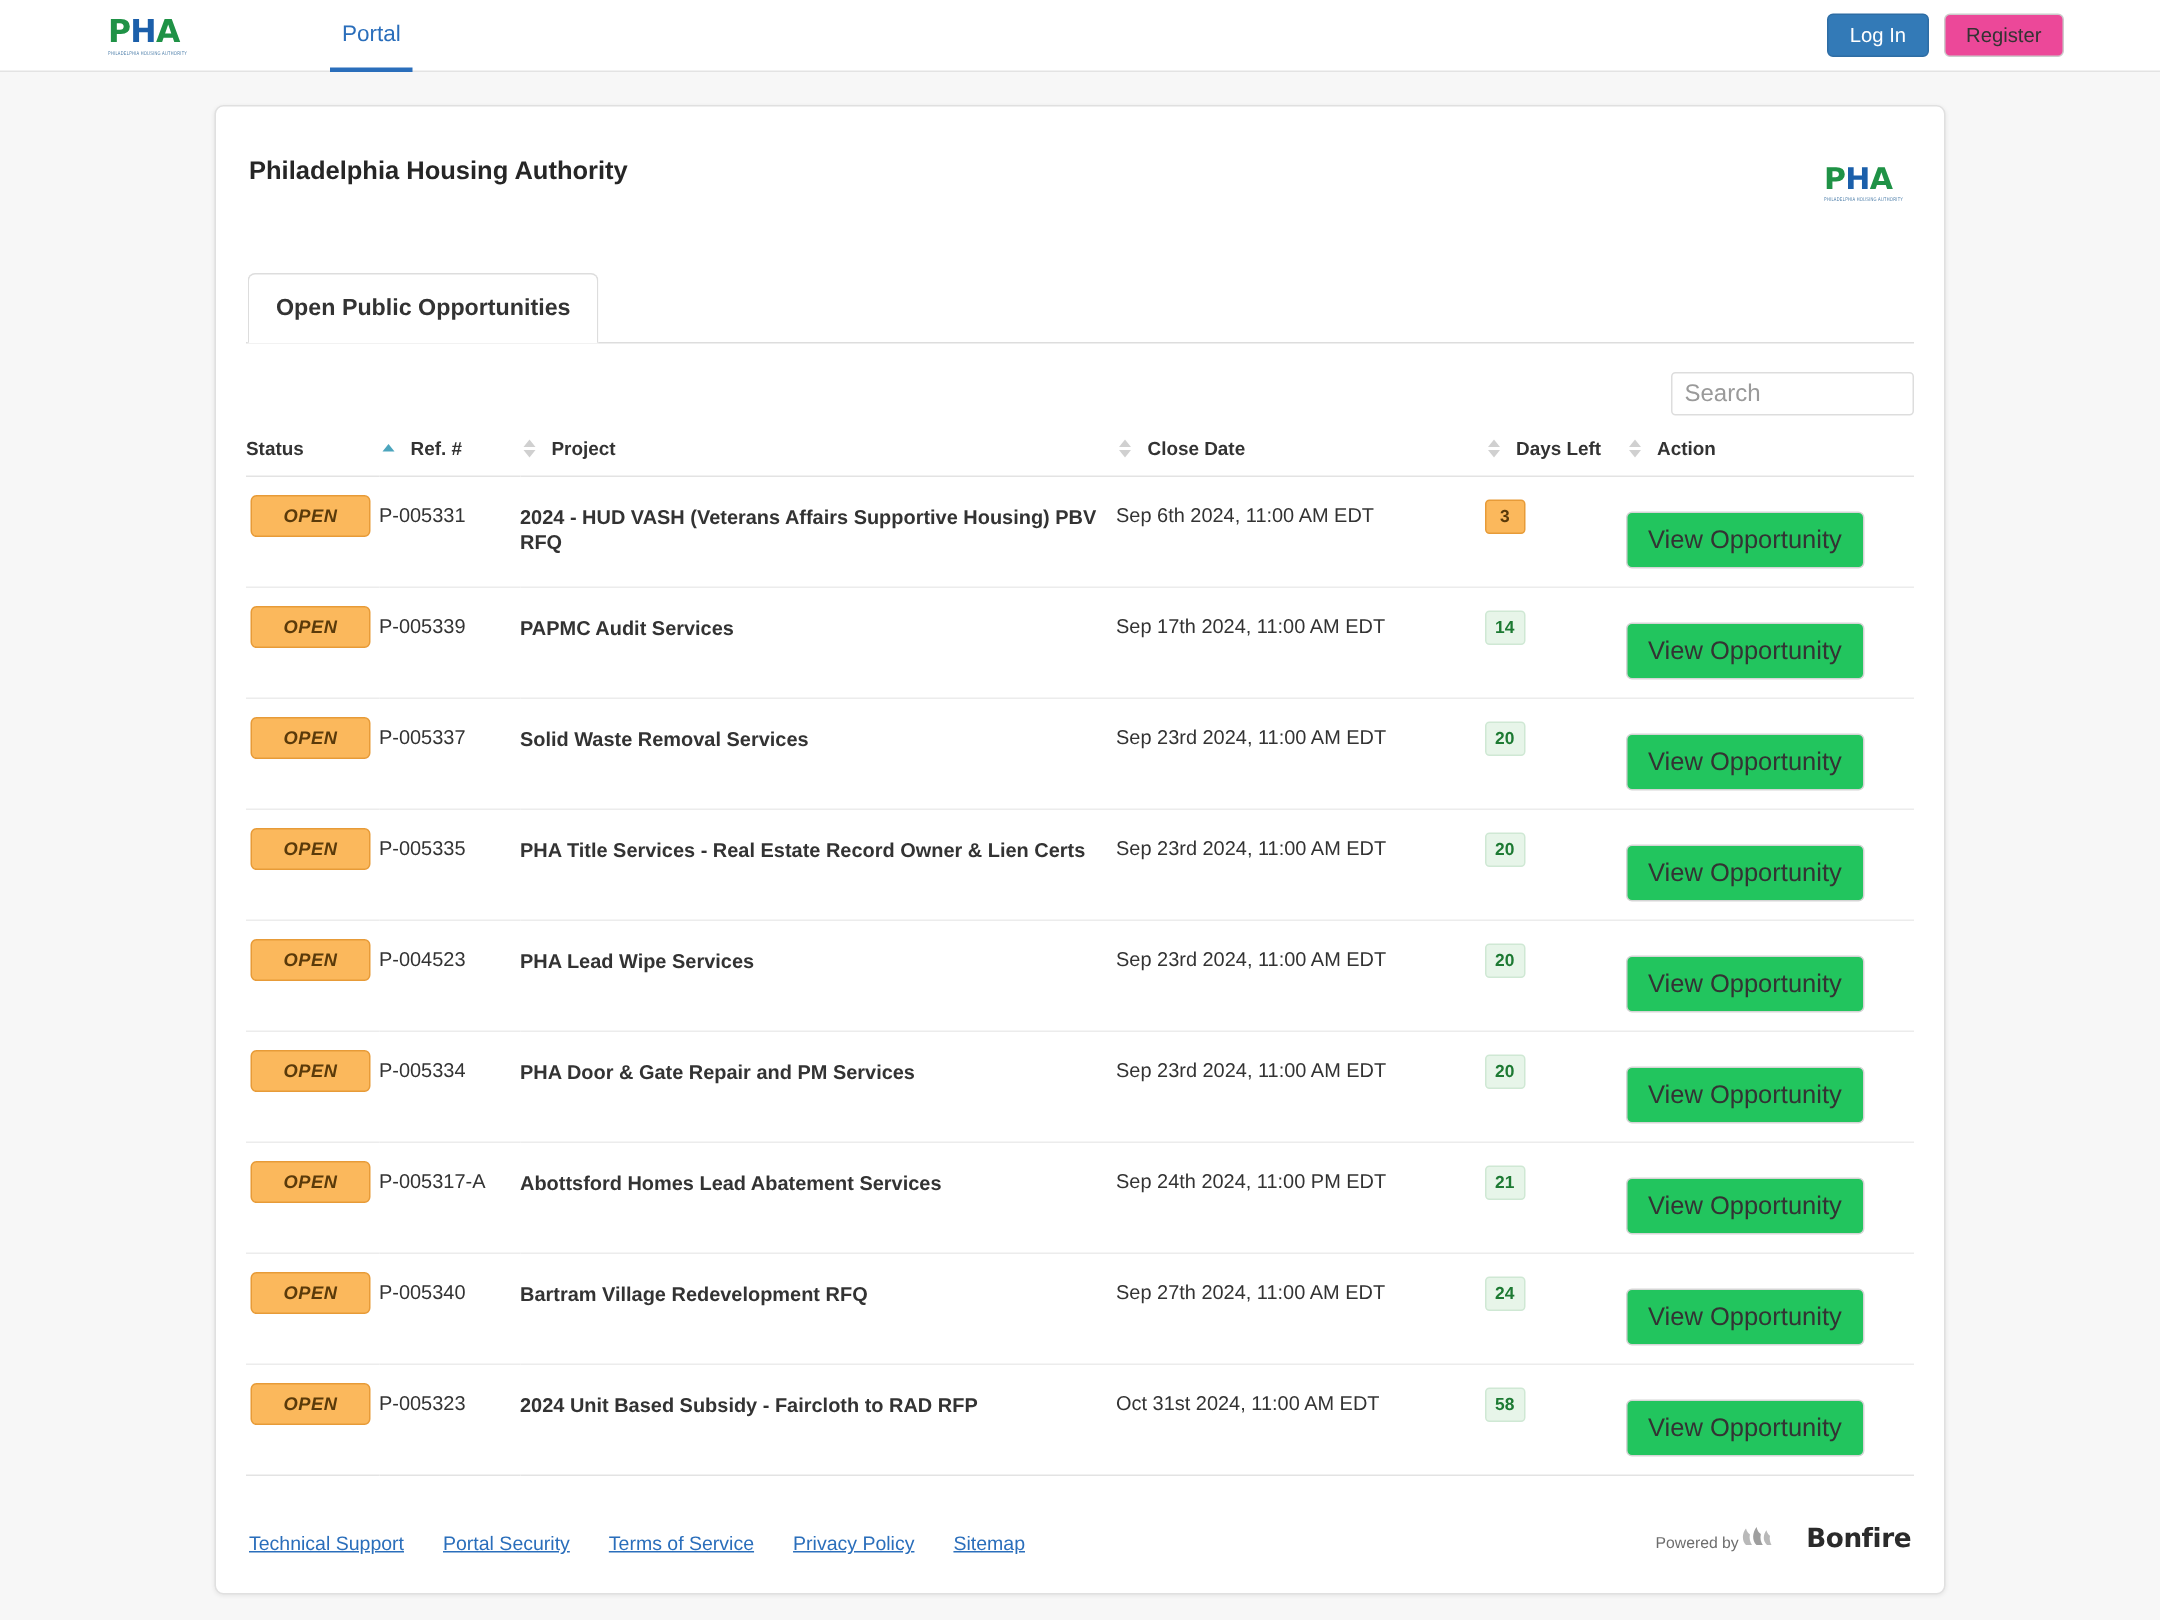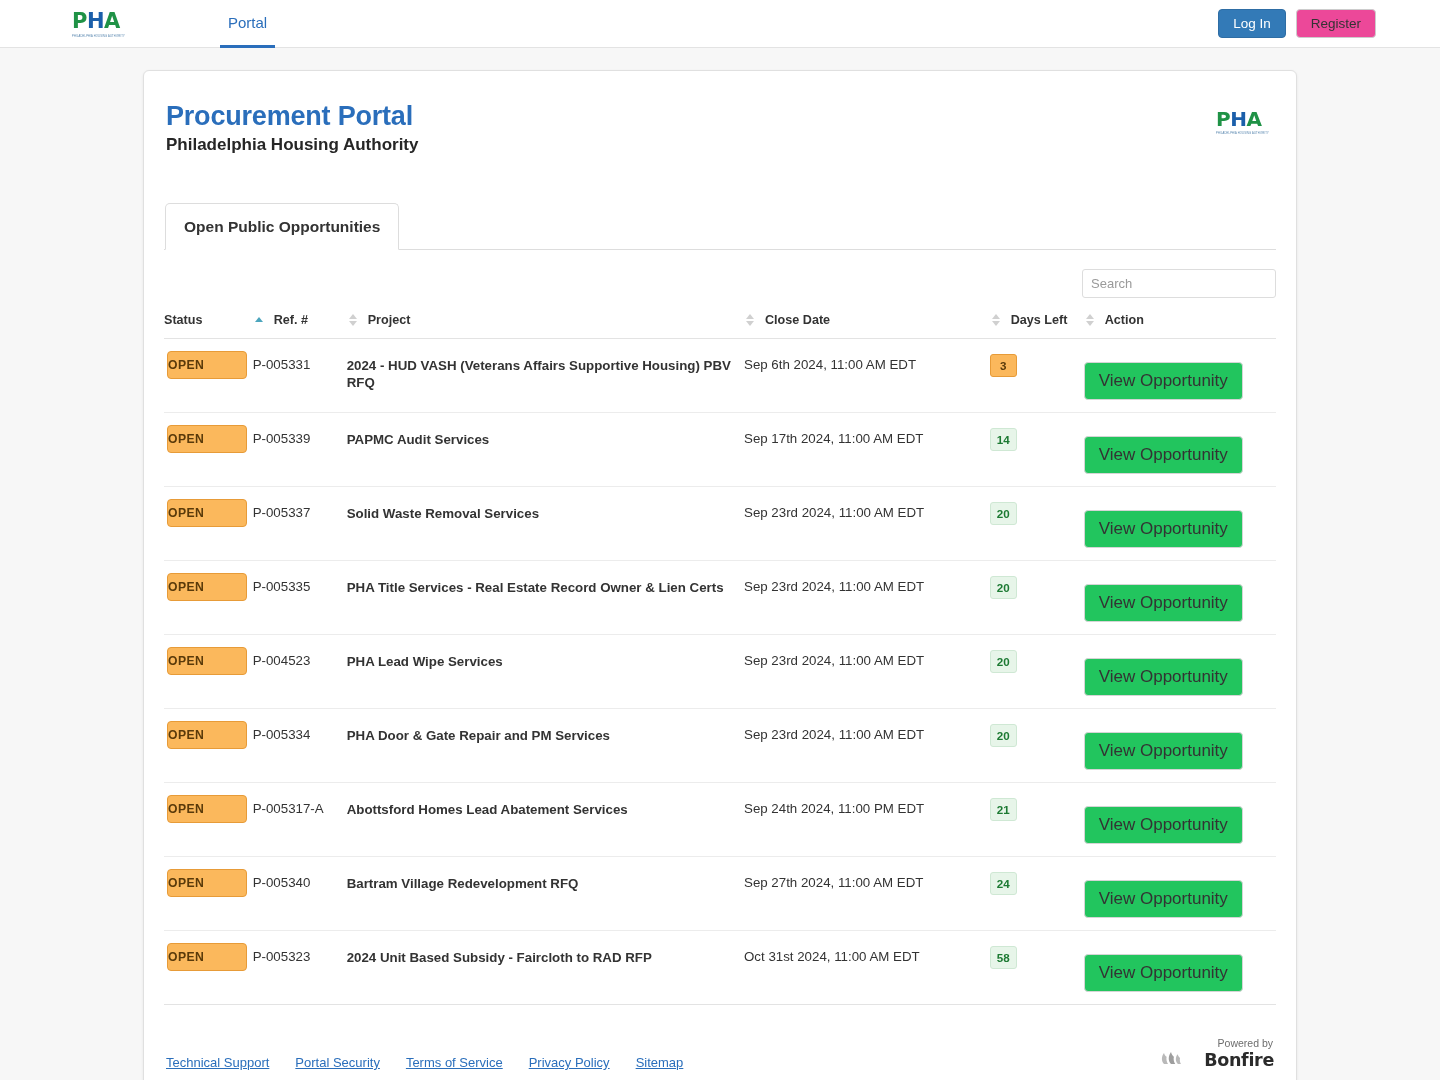--- a/index.html
+++ b/index.html
@@ -329,7 +329,6 @@
 
   <div class="portal-header">
     <div>
-      <div class="portal-title">Procurement Portal</div>
       <div class="portal-sub">Philadelphia Housing Authority</div>
     </div>
     <div class="header-logo">

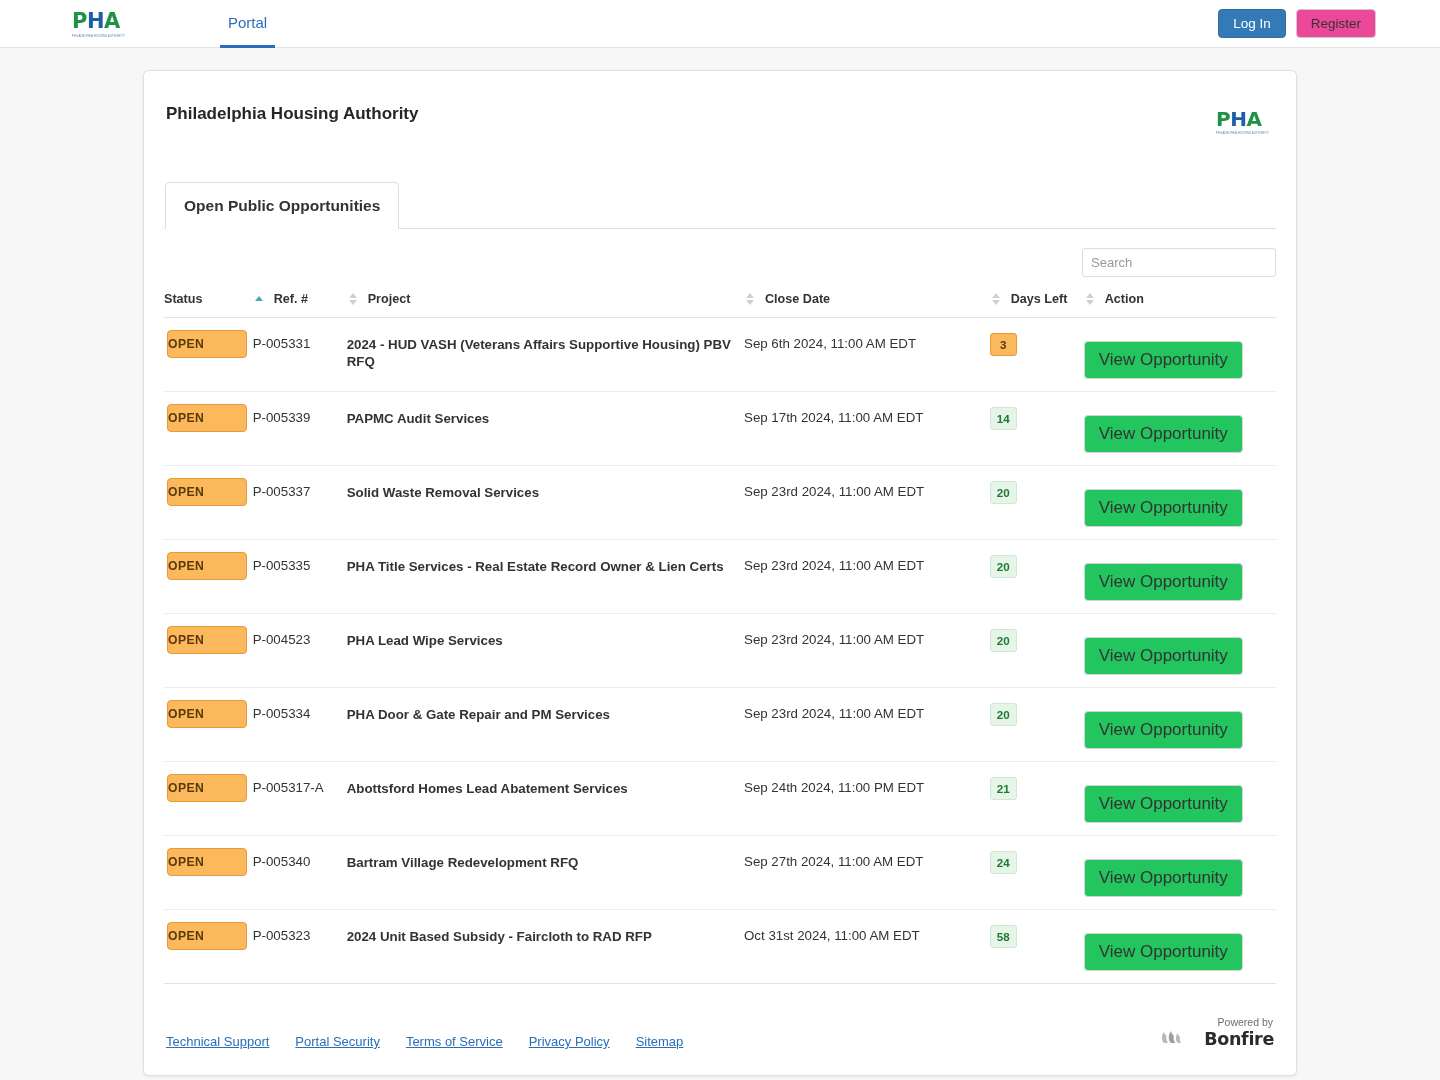--- a/index.html
+++ b/index.html
@@ -155,12 +155,12 @@
     padding-right: 0px;
   }
   .search-input {
-    width: 194px;
+    width: 162px;
     height: 29px;
     border: 1px solid #ddd;
     border-radius: 3px;
     padding: 4px 8px;
-    font-size: 13px;
+    font-size: 16px;
     color: #555;
     font-family: "Liberation Sans", sans-serif;
     outline: none;

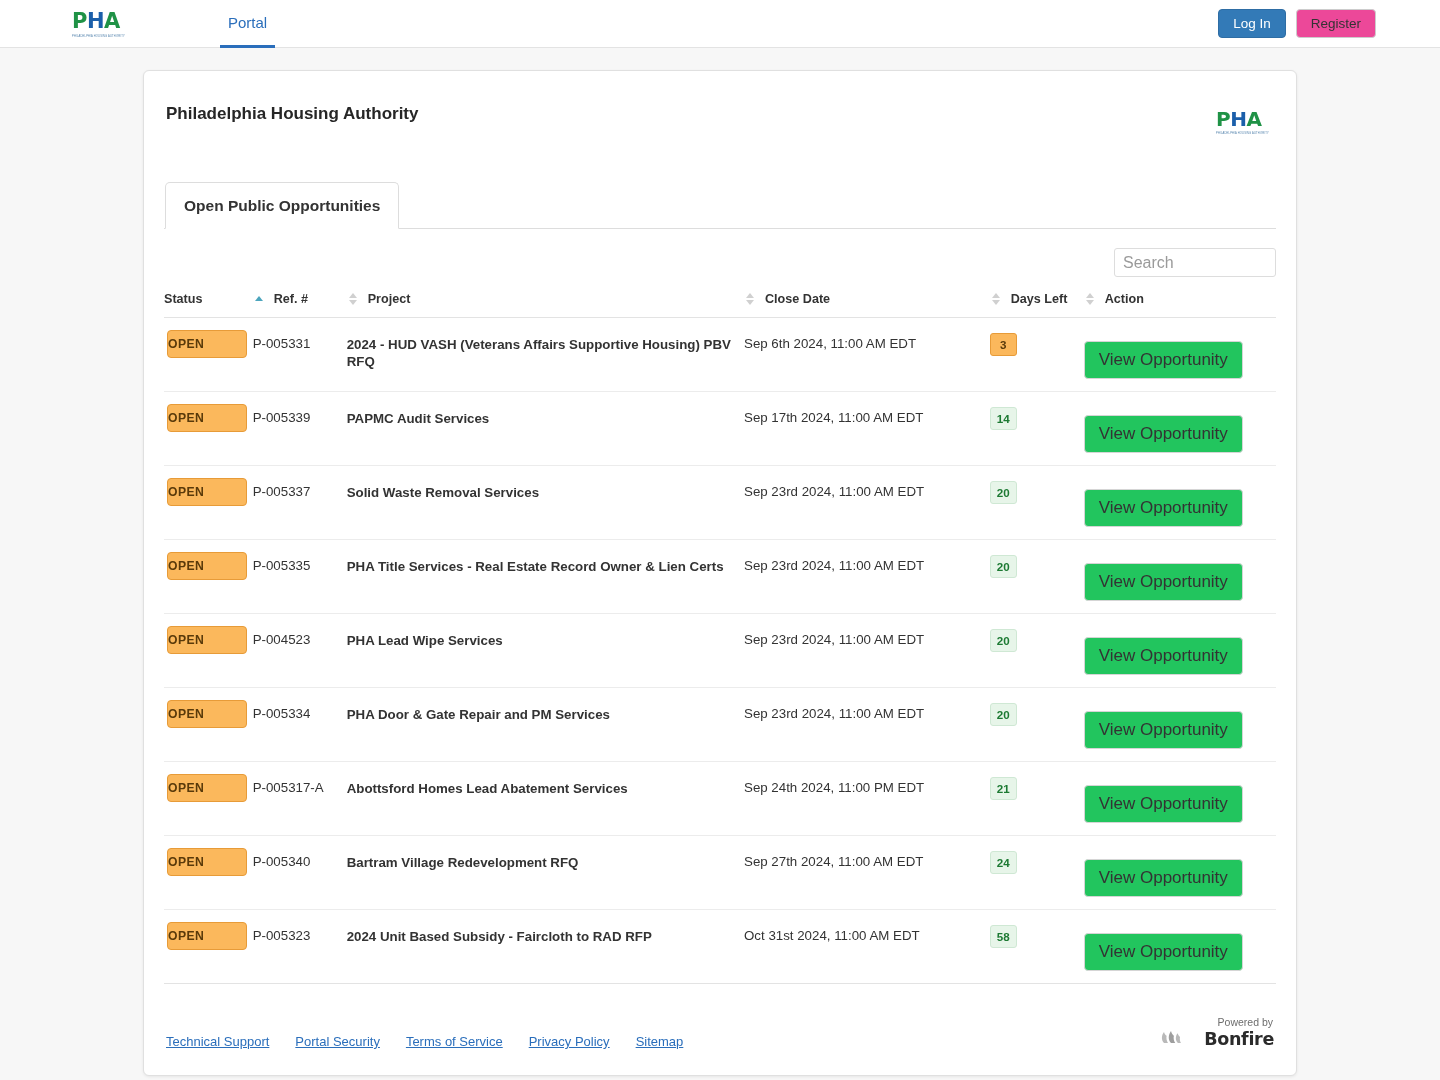--- a/index.html
+++ b/index.html
@@ -230,8 +230,9 @@
     letter-spacing: .4px;
     padding: 6px 0 6px 0;
     width: 80px;
-    text-align: left;
+    text-align: center;
     margin-left: 3px;
+    font-style: italic;
   }
   .cell-ref { font-size: 13.2px; color: #333; padding-top: 18px !important; }
   .cell-proj {

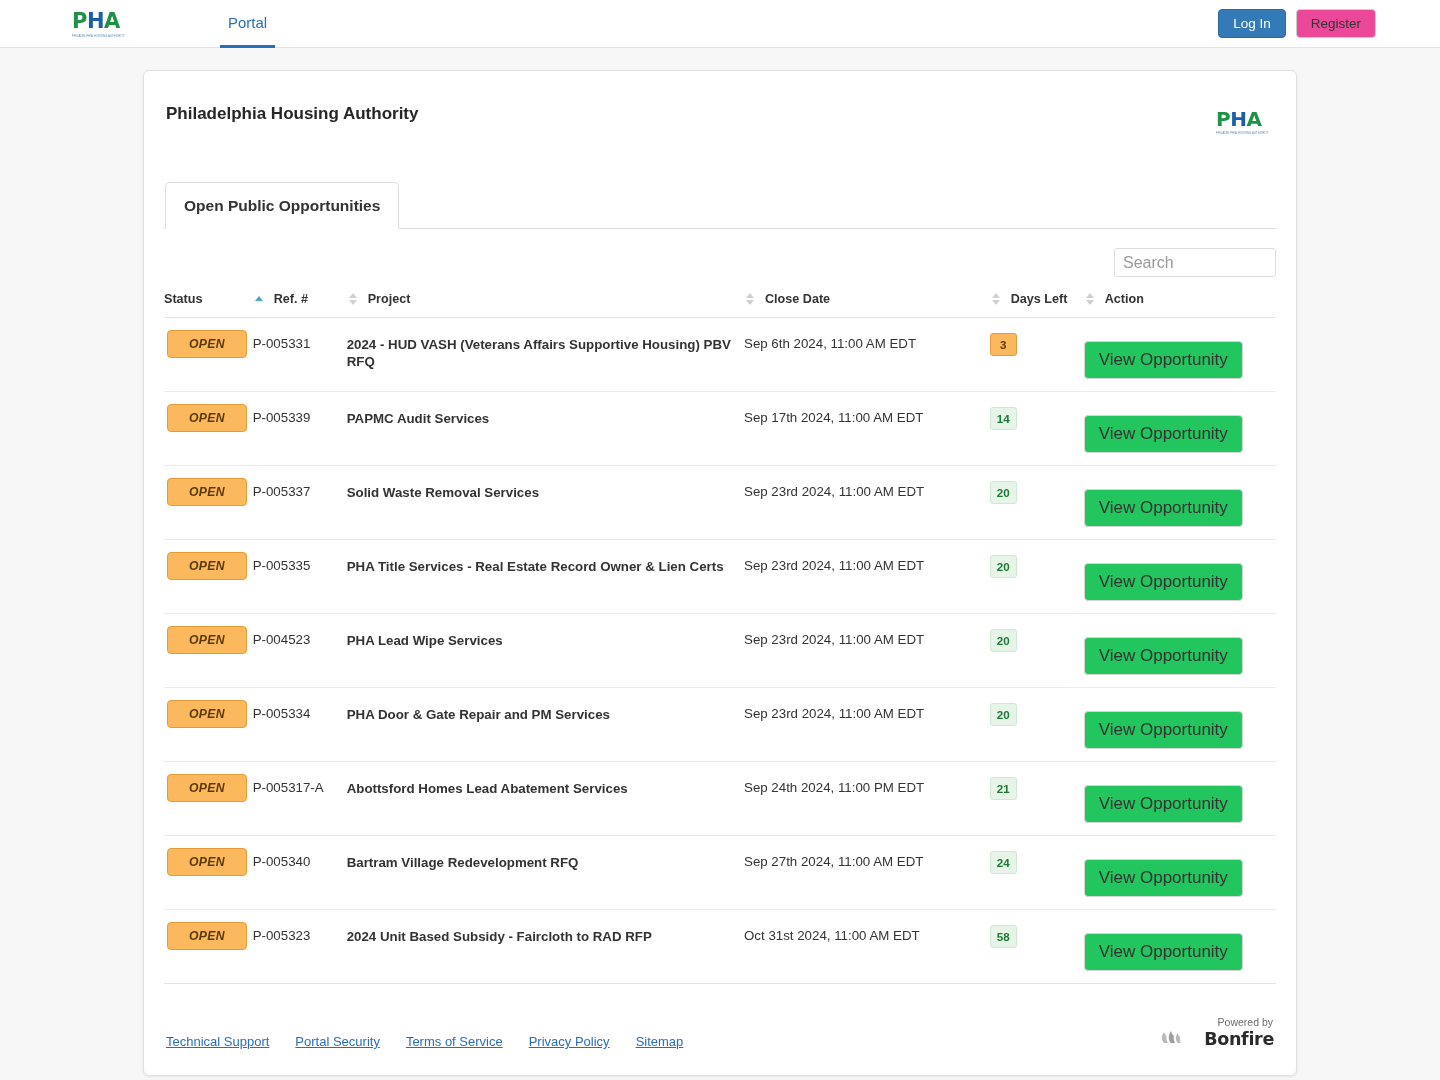--- a/index.html
+++ b/index.html
@@ -288,7 +288,6 @@
   }
   .powered {
     display: flex;
-    flex-direction: column;
     align-items: flex-end;
   }
   .powered-by {

